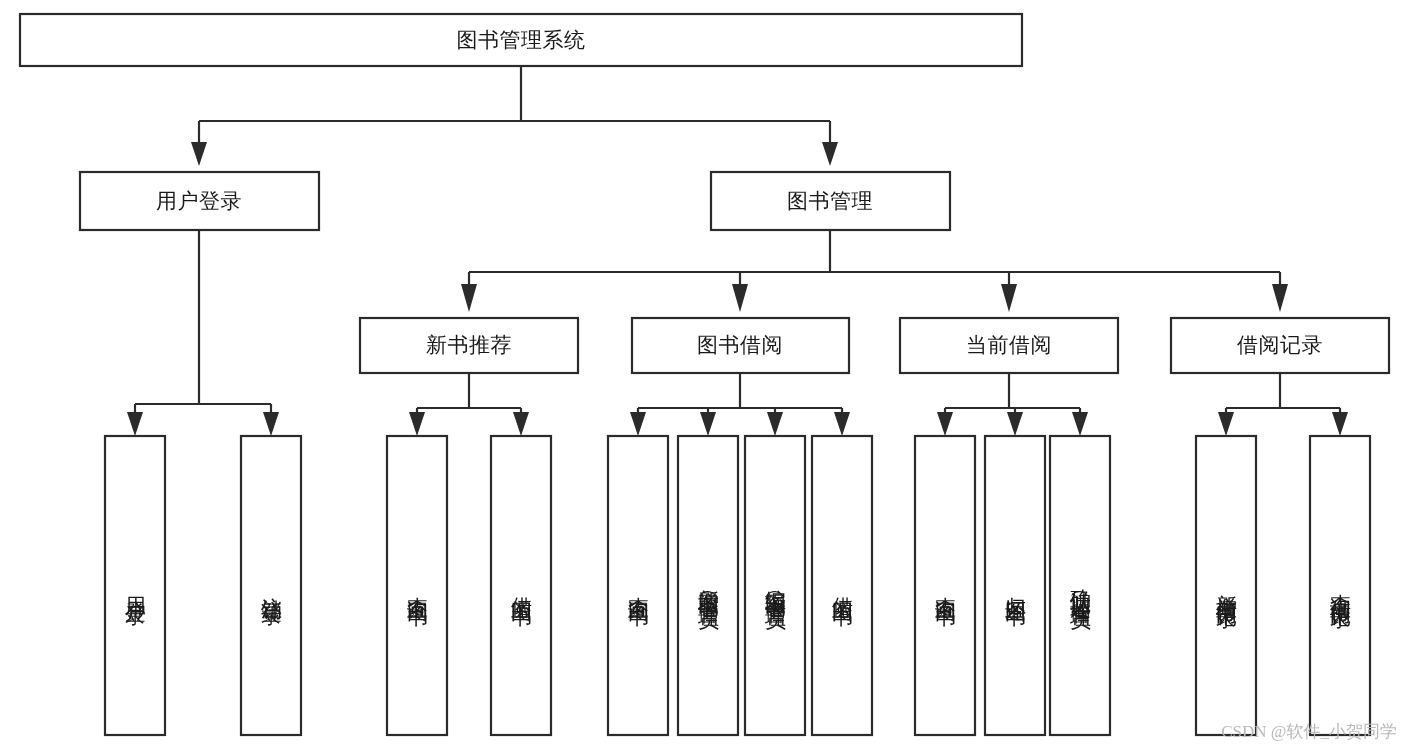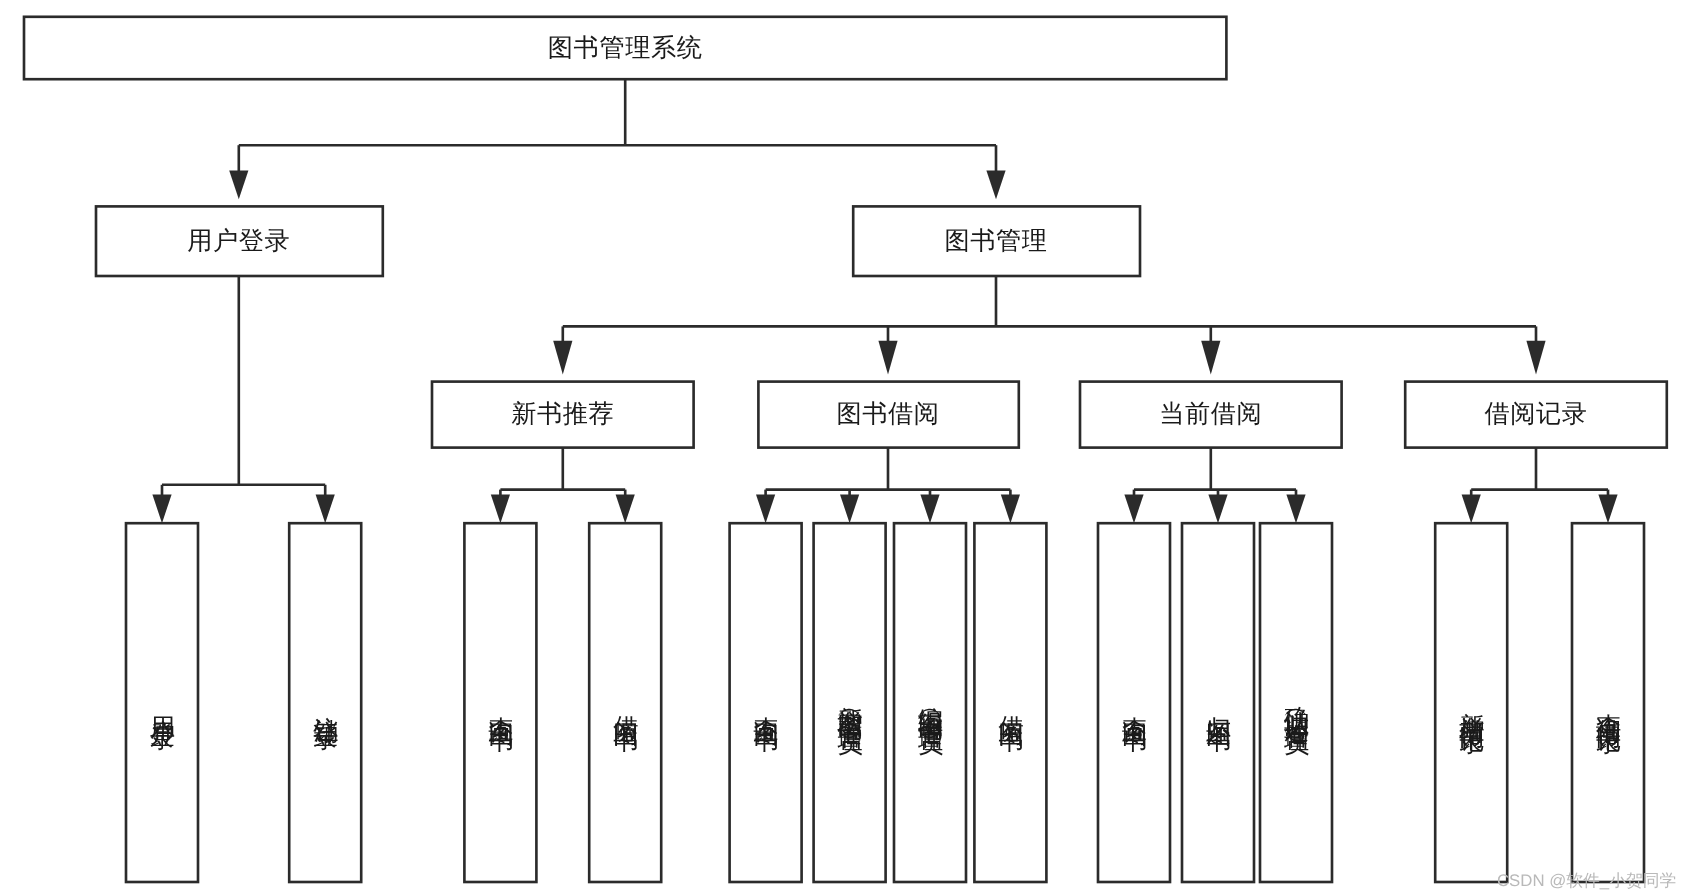--- a/index.html
+++ b/index.html
@@ -32,8 +32,8 @@
   }
   .watermark{
     position:absolute;right:8px;bottom:4px;
-    font-family:Liberation Sans, sans-serif;
-    font-size:14px;color:#b9b9b9;white-space:nowrap;
+    font-family:Liberation Serif, serif;
+    font-size:17px;color:#b9b9b9;white-space:nowrap;
     user-select:none;
   }
 </style>

